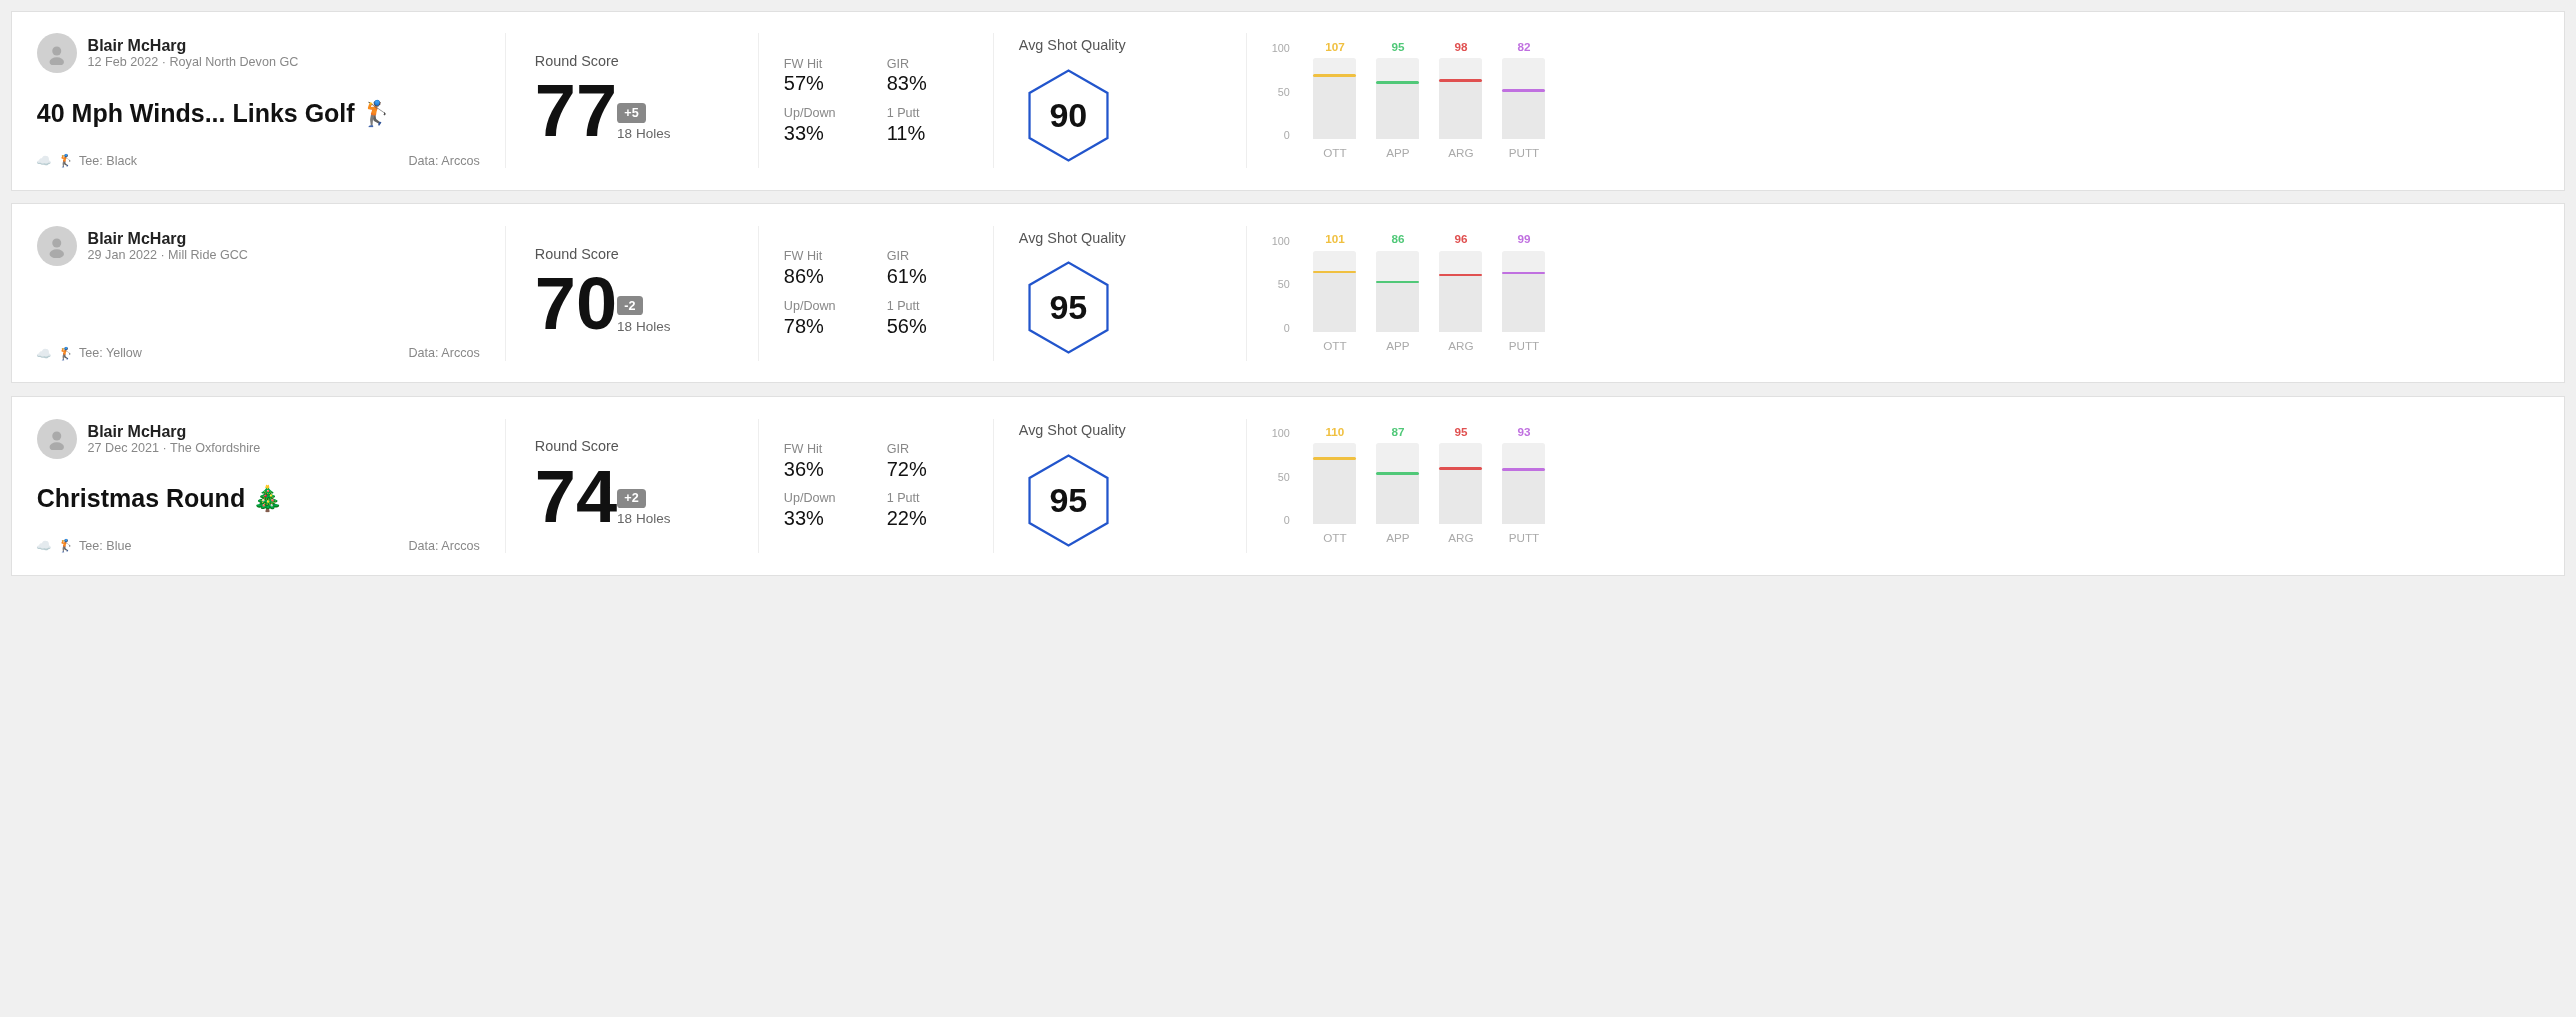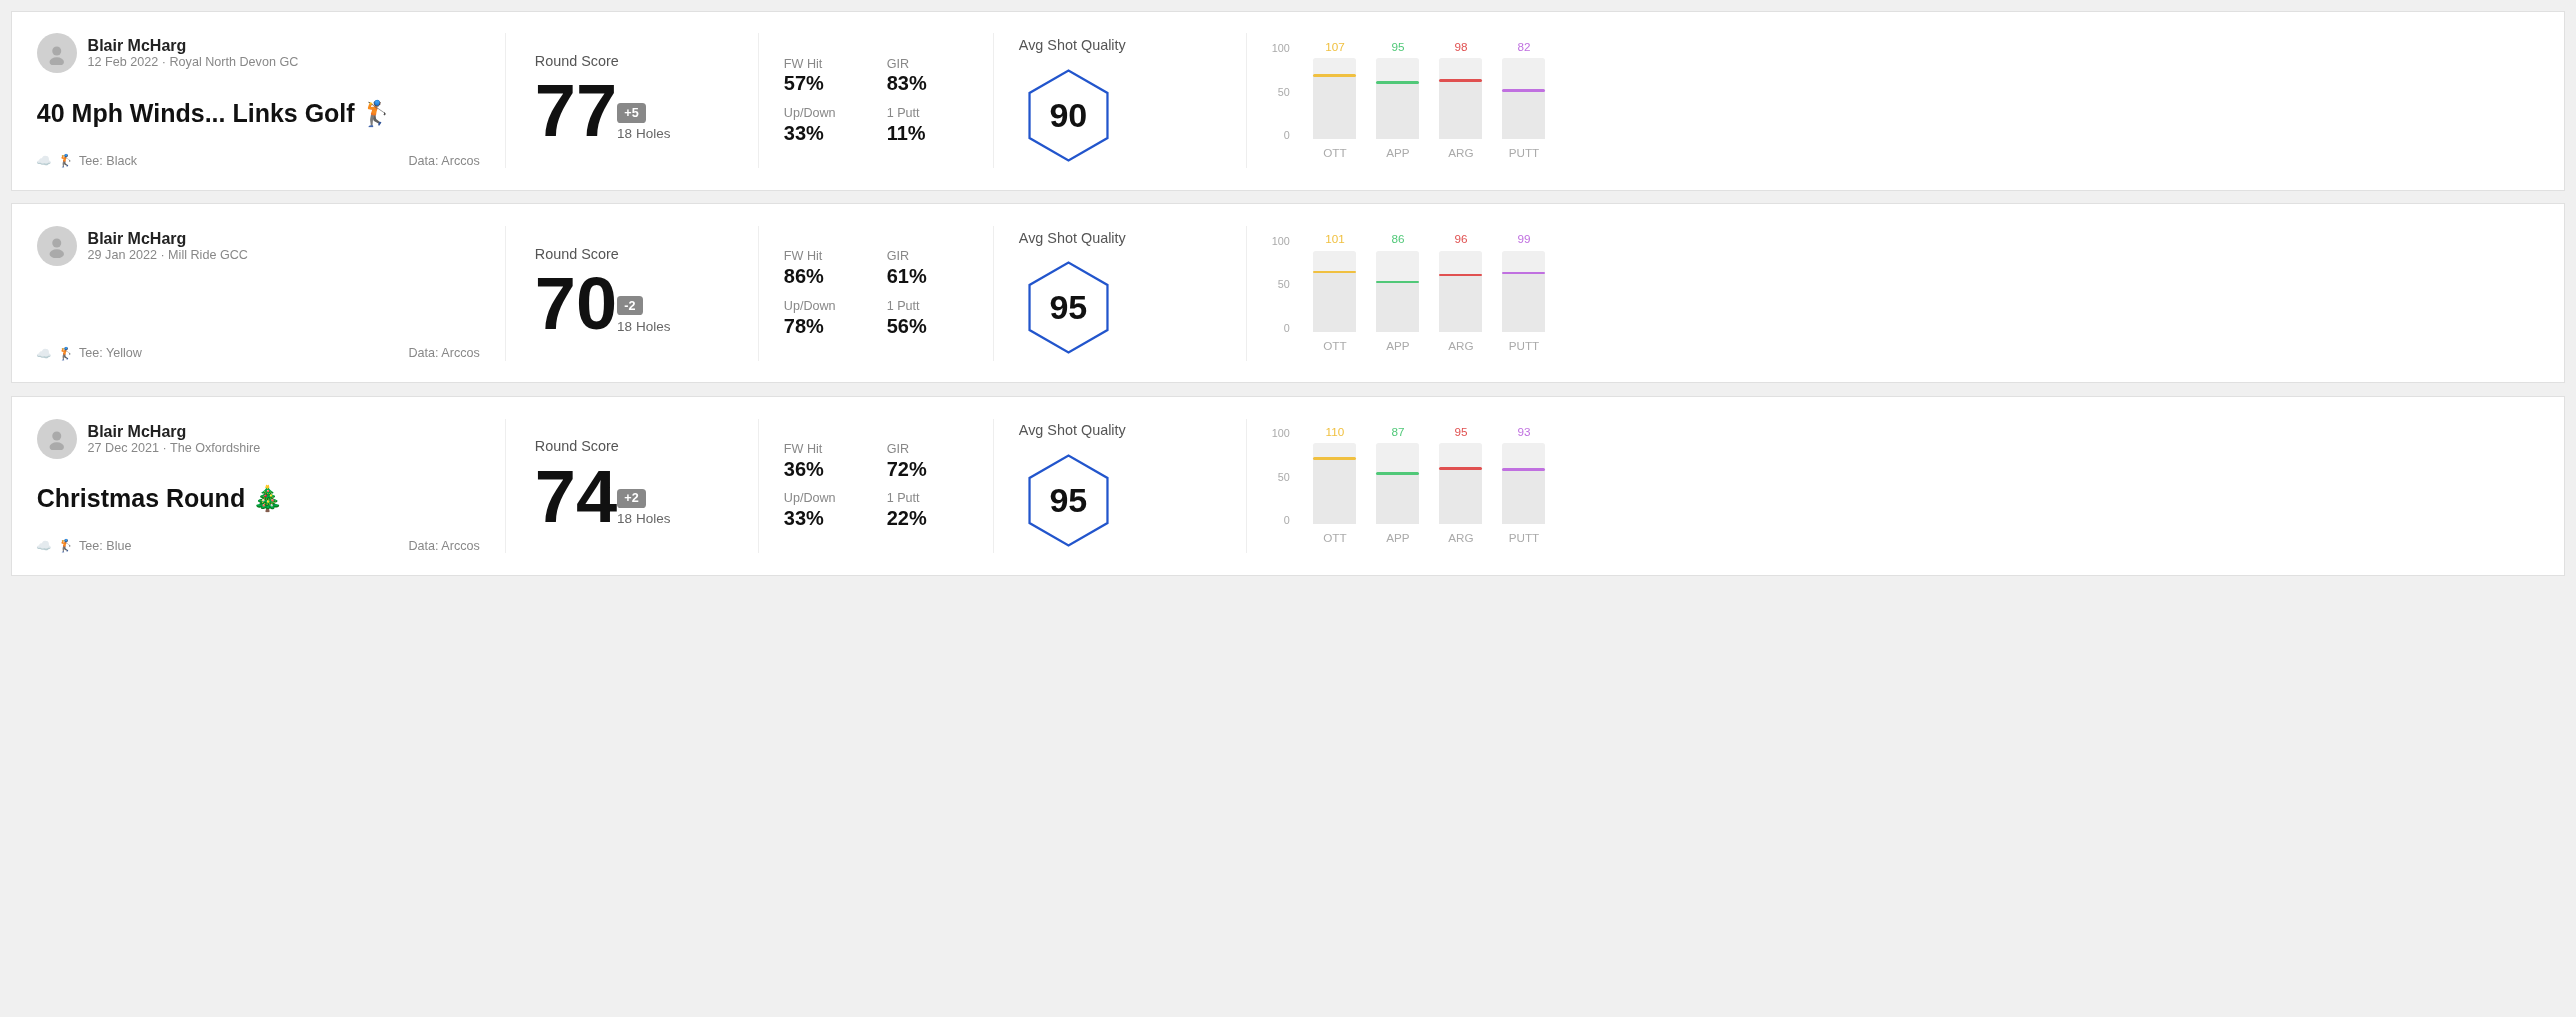--- a/index.html
+++ b/index.html
@@ -256,7 +256,7 @@
 
     .bar-value {
       font-size: 11.7px;
-      font-weight: 400;
+      font-weight: 700;
       margin-bottom: 1.8px;
     }
 

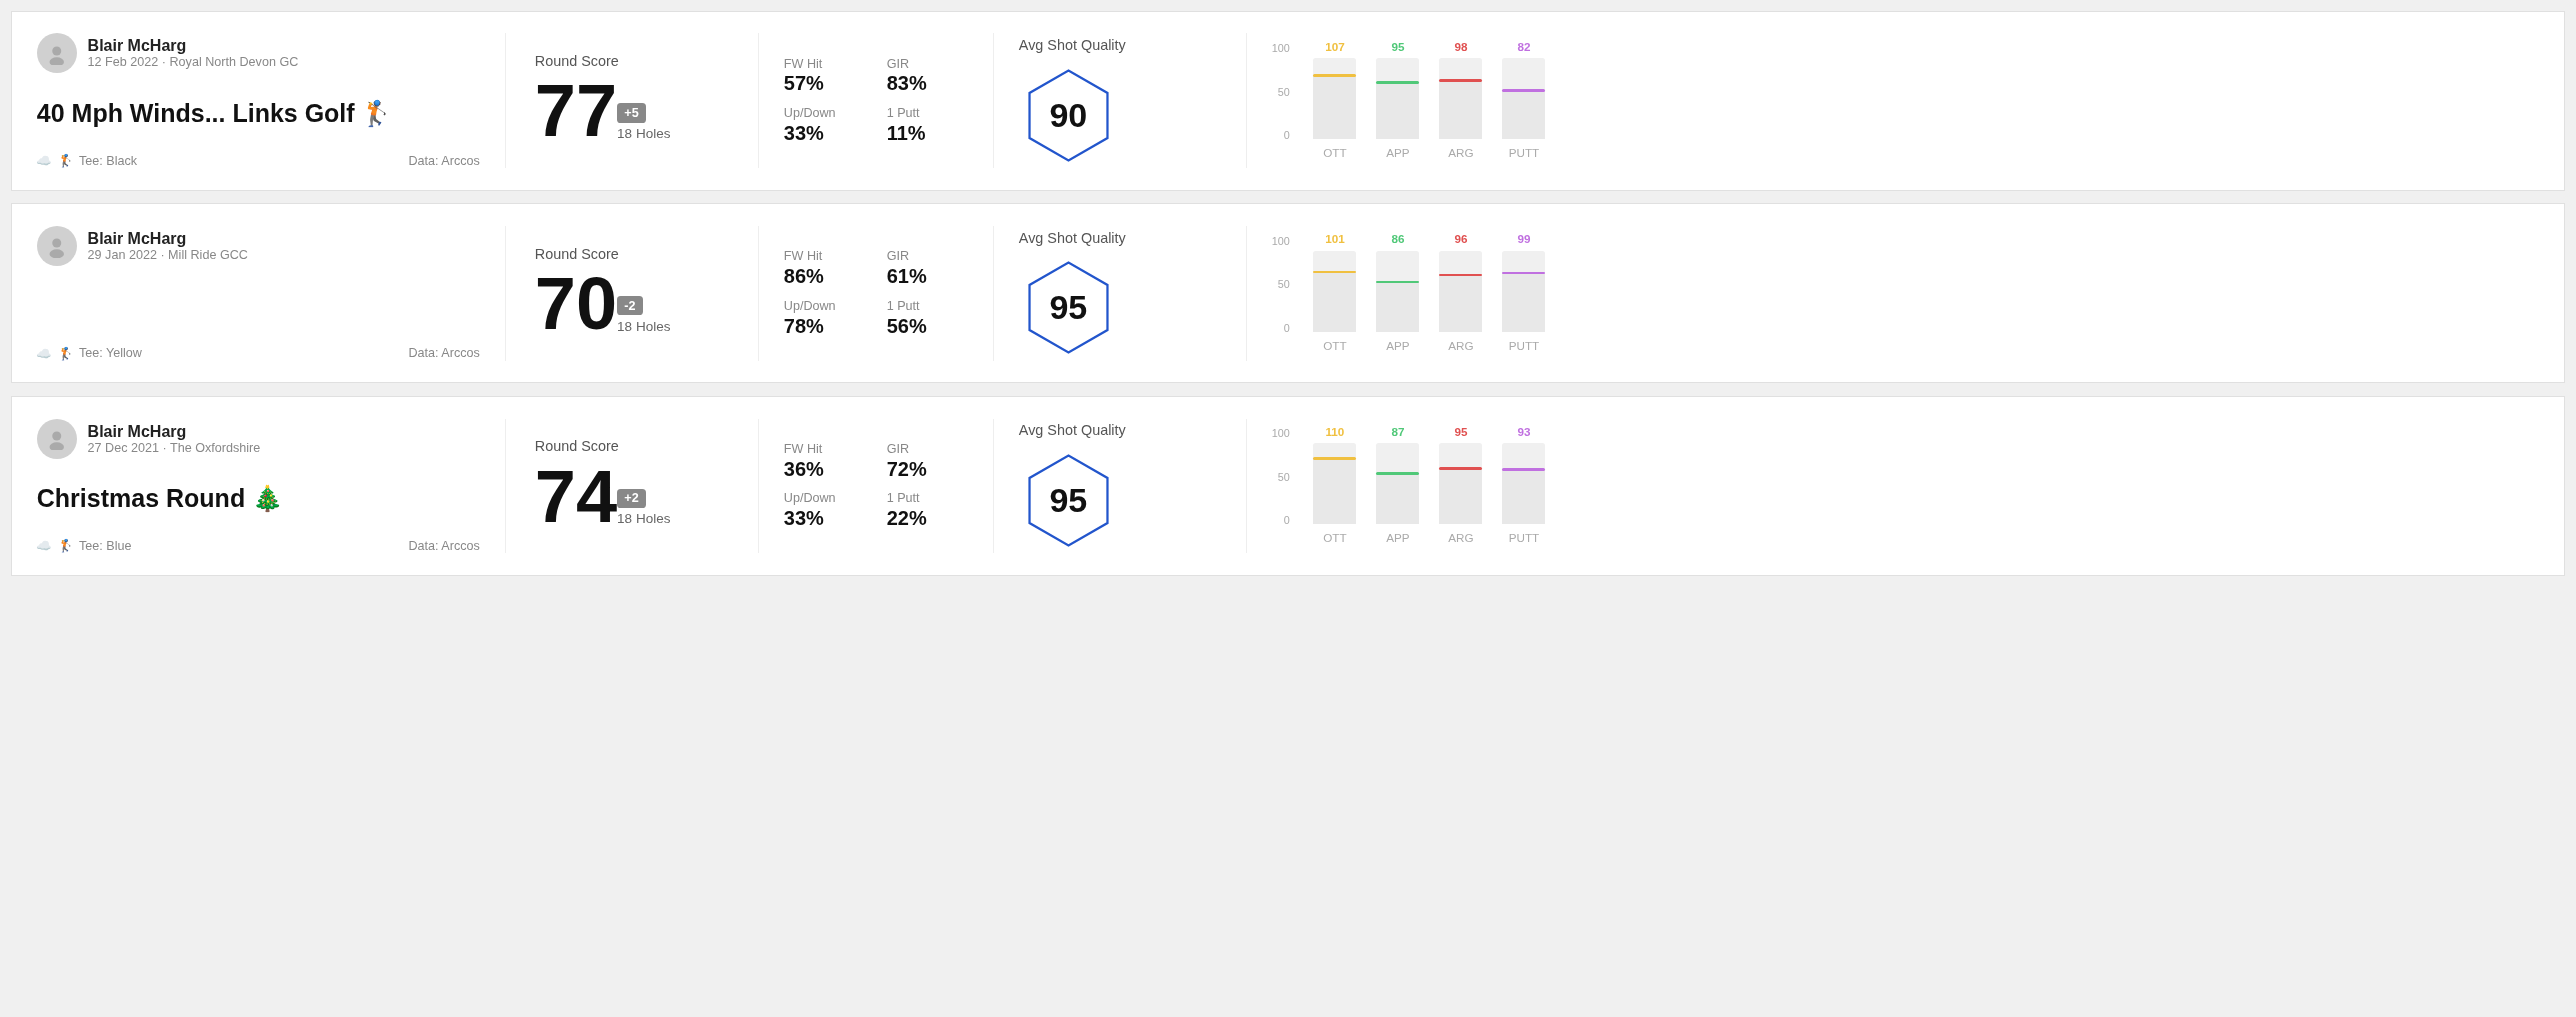--- a/index.html
+++ b/index.html
@@ -164,7 +164,7 @@
 
     .stat-item .stat-value {
       font-size: 20px;
-      font-weight: 700;
+      font-weight: 400;
       color: #111;
     }
 

